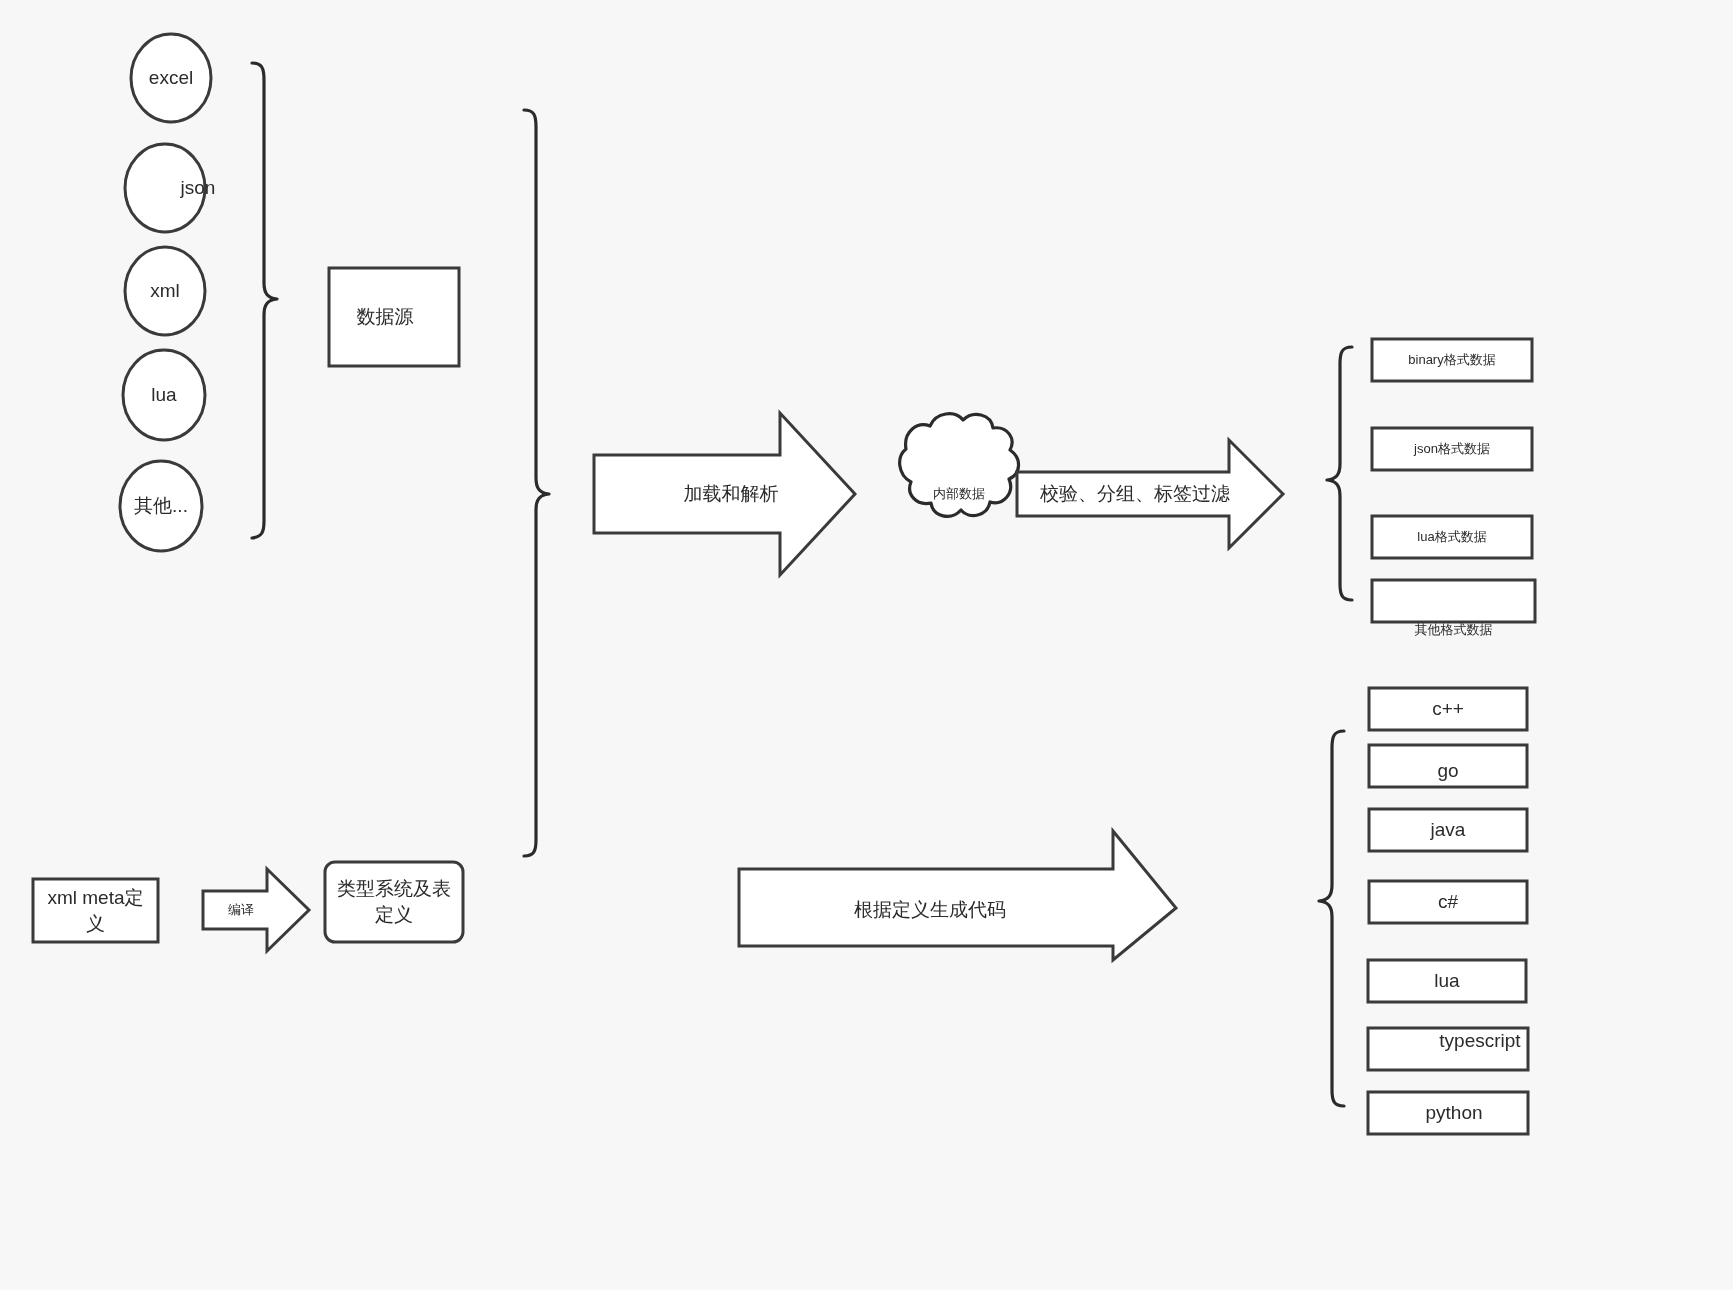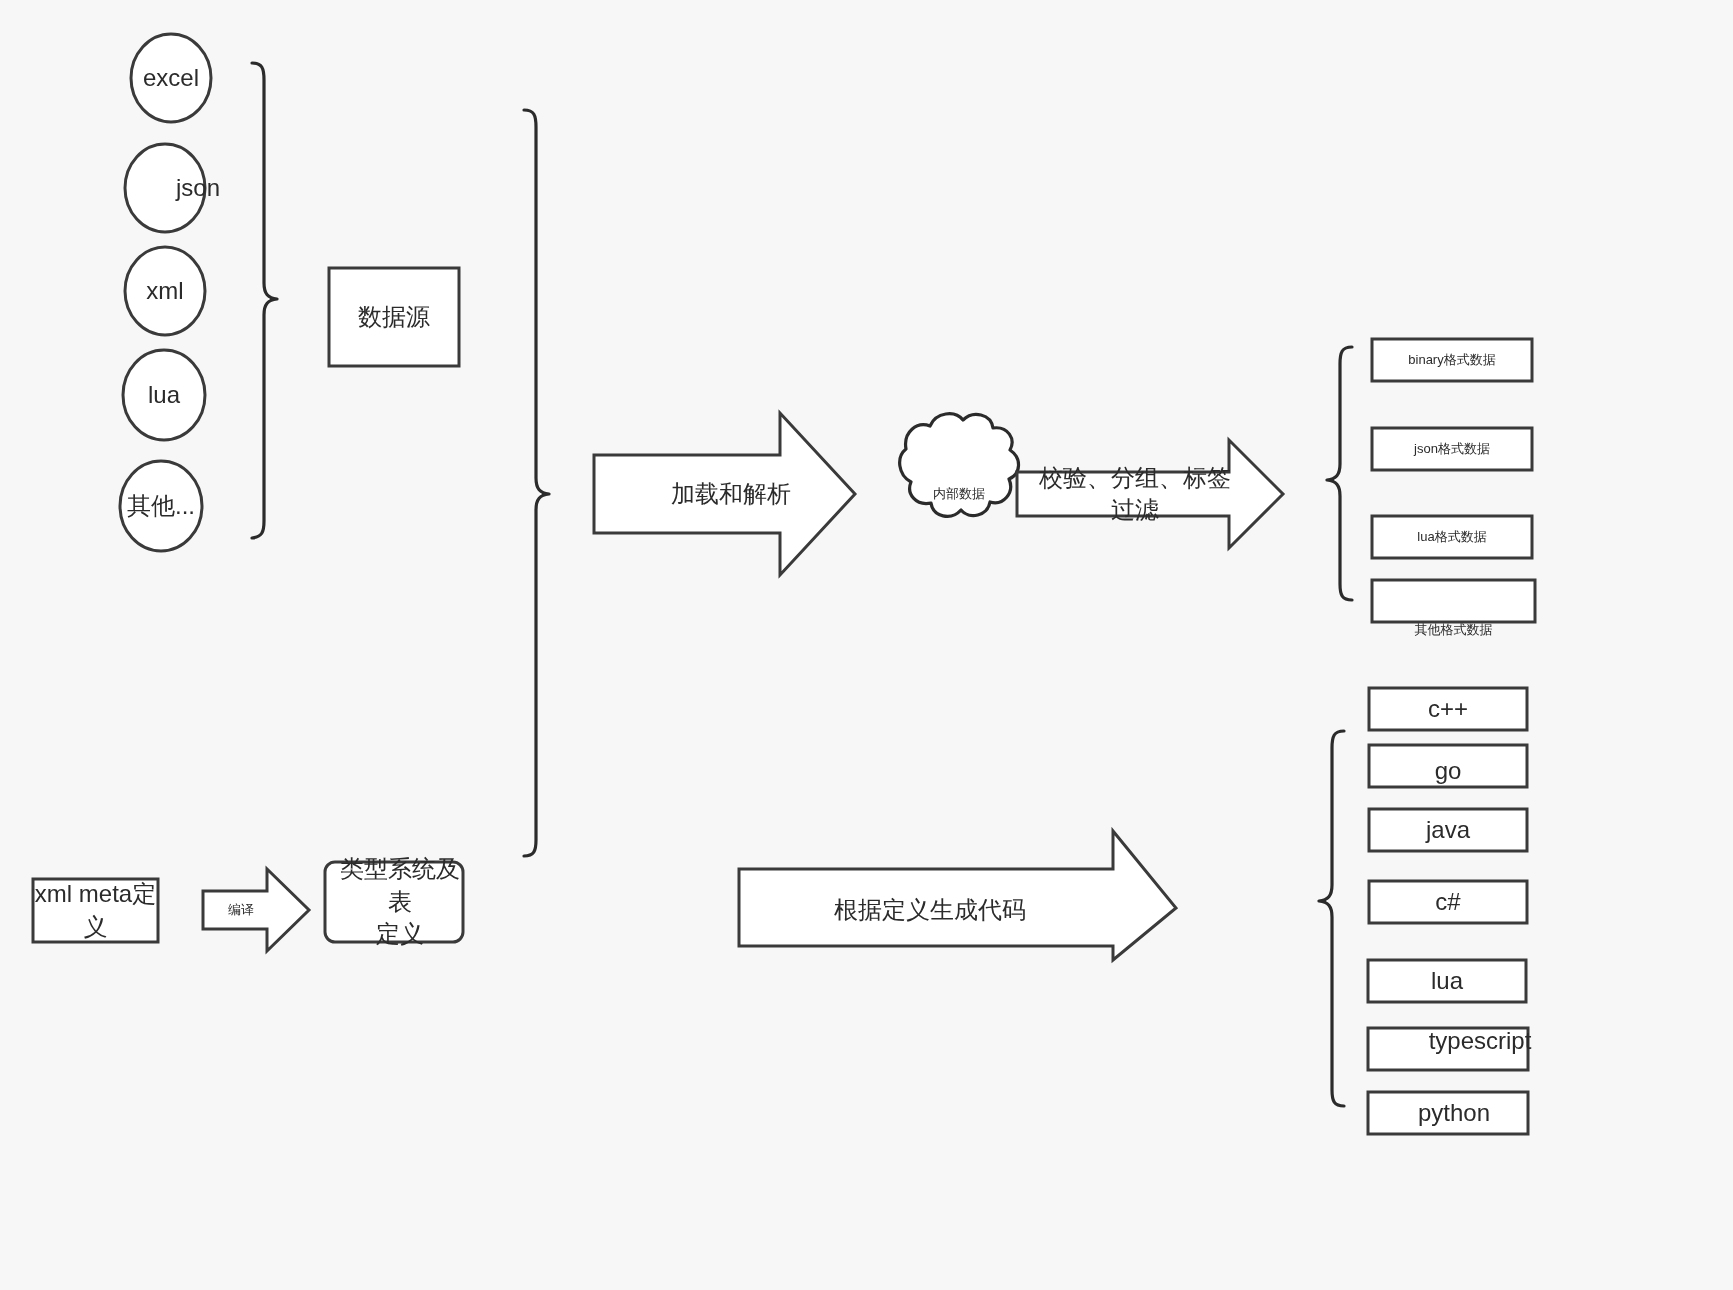--- a/index.html
+++ b/index.html
@@ -35,7 +35,7 @@
     white-space: pre-line;
   }
   .lbl-sm { font-size: 13px; }
-  .lbl-md { font-size: 24px; }
+  .lbl-md { font-size: 19px; }
   .shape {
     fill: #ffffff;
     stroke: #3a3a3a;

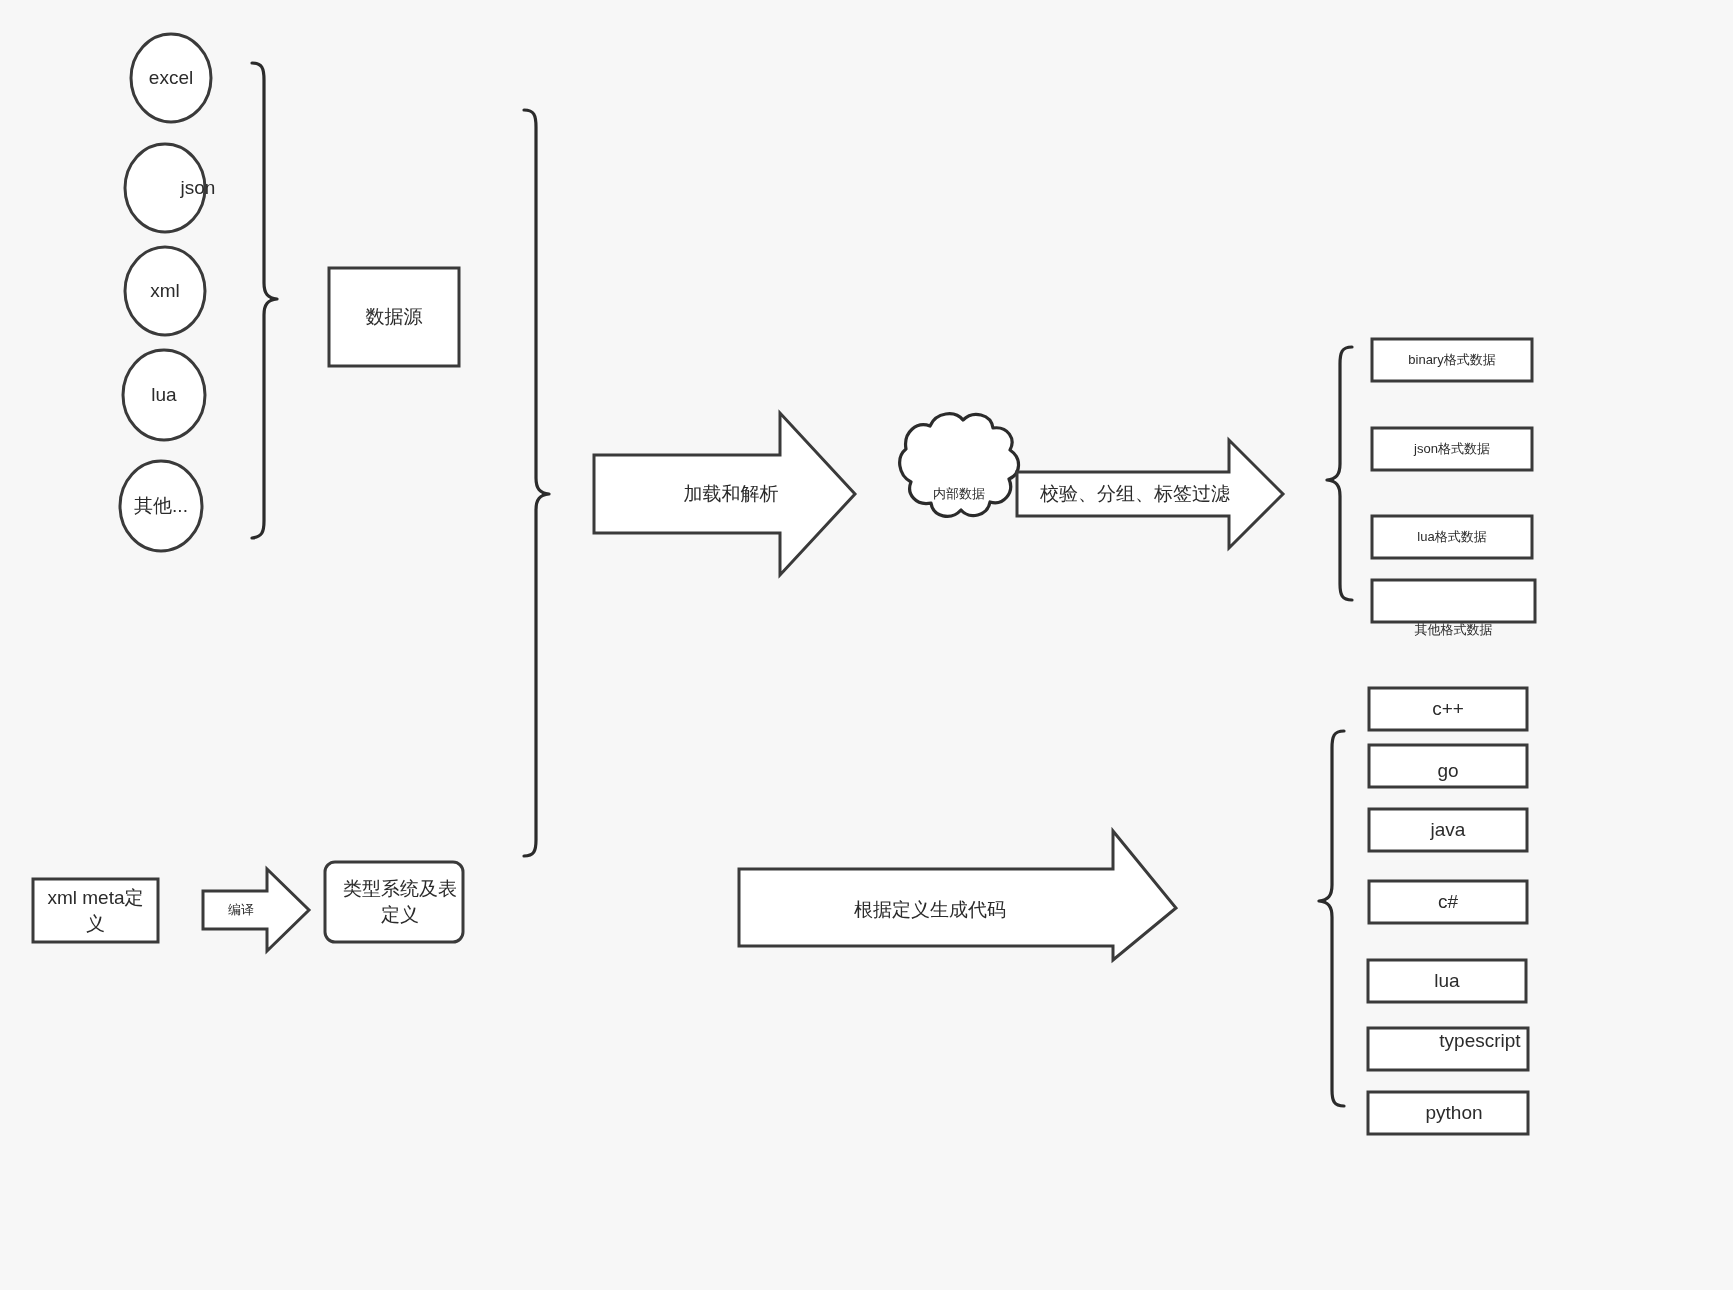--- a/index.html
+++ b/index.html
@@ -177,7 +177,7 @@
   <div class="node-label lbl-md" style="left:124px; top:373px; width:80px; height:44px;">lua</div>
   <div class="node-label lbl-md" style="left:121px; top:484px; width:80px; height:44px;">其他...</div>
 
-  <div class="node-label lbl-md" style="left:329px; top:268px; width:130px; height:98px;">数据源</div>
+  <div class="node-label lbl-md" style="left:320px; top:268px; width:130px; height:98px;">数据源</div>
 
   <div class="node-label lbl-md" style="left:646px; top:472px; width:170px; height:44px;">加载和解析</div>
   <div class="node-label lbl-sm" style="left:894px; top:472px; width:130px; height:44px;">内部数据</div>

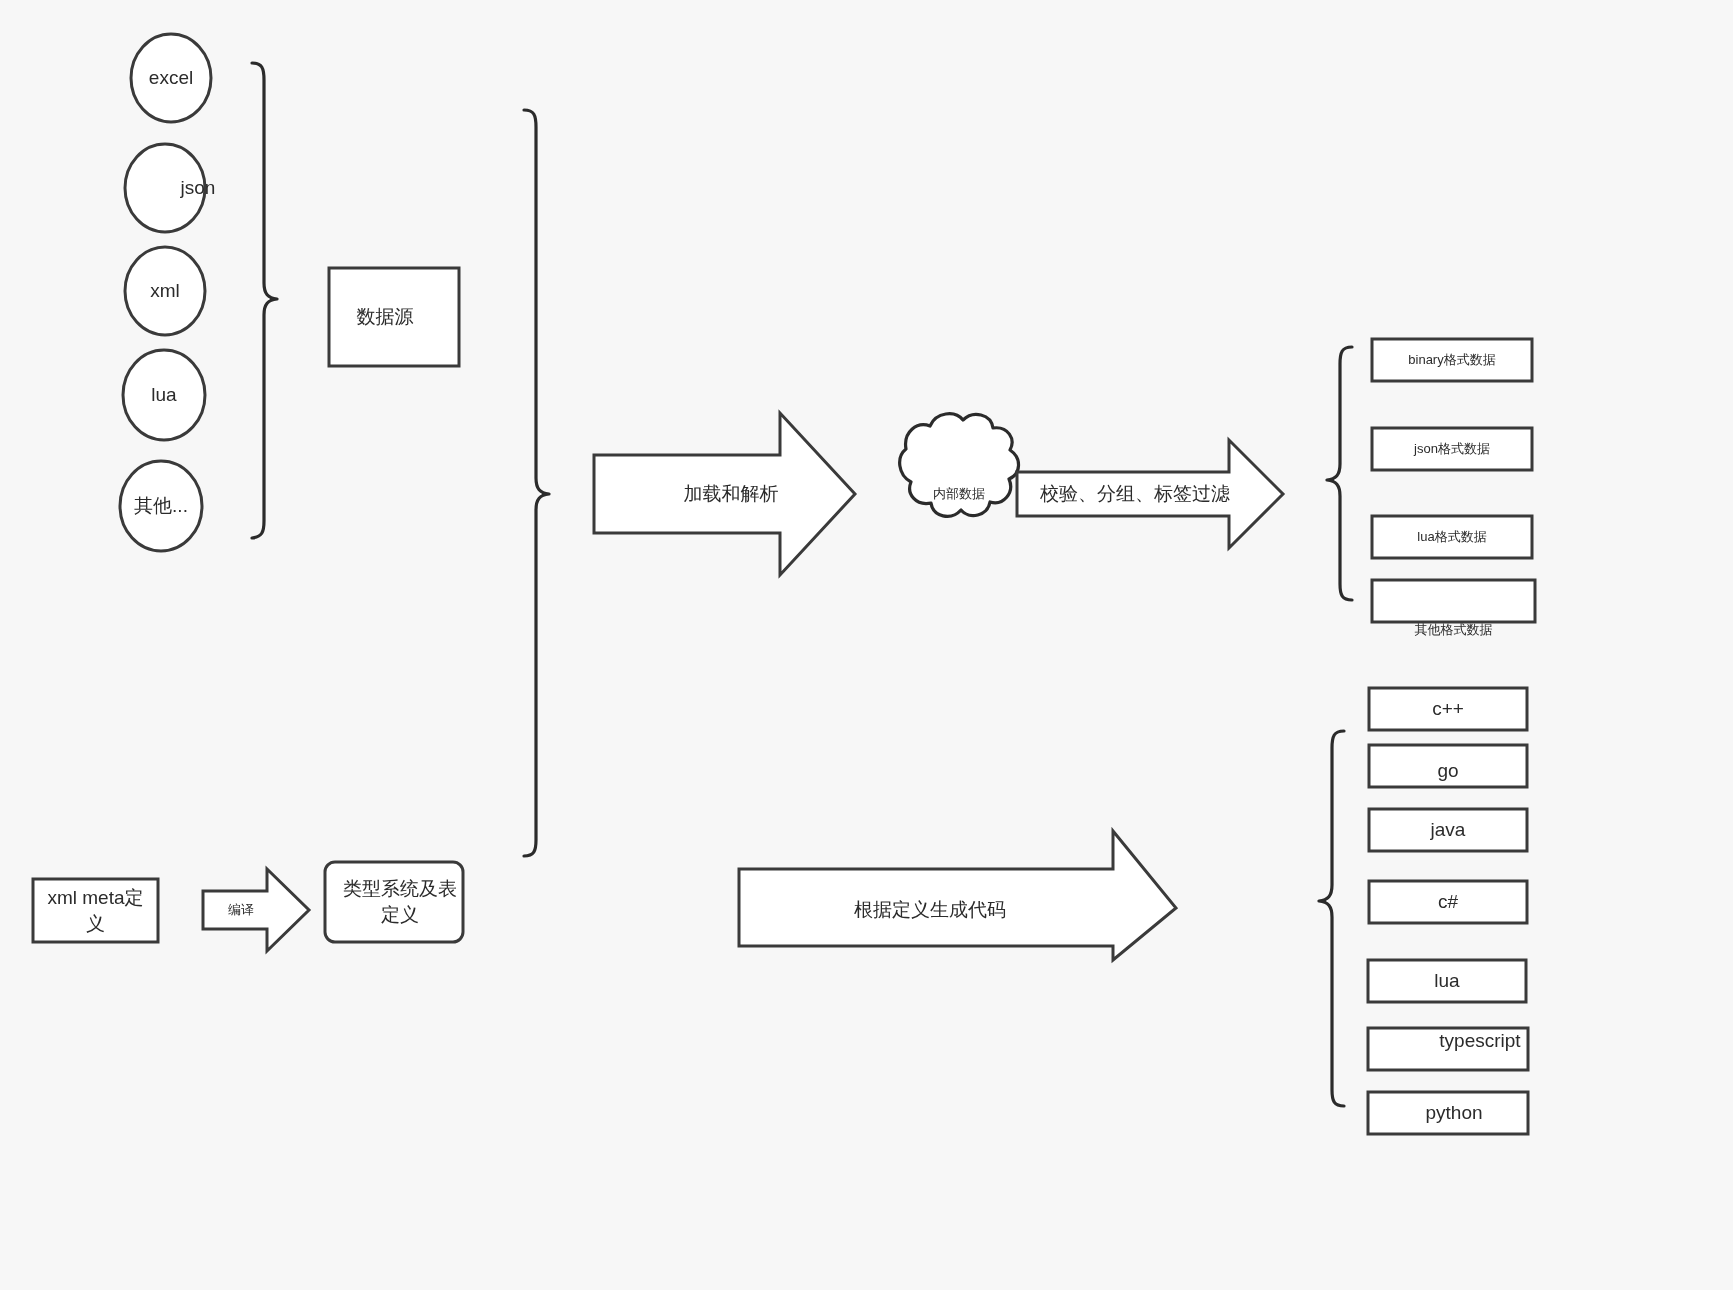--- a/index.html
+++ b/index.html
@@ -192,7 +192,7 @@
   <div class="node-label lbl-md" style="left:33px; top:879px; width:125px; height:63px;">xml meta定
 义</div>
   <div class="node-label lbl-sm" style="left:210px; top:889px; width:62px; height:42px;">编译</div>
-  <div class="node-label lbl-md" style="left:325px; top:862px; width:138px; height:80px;padding-left:6px;">类型系统及表
+  <div class="node-label lbl-md" style="left:325px; top:862px; width:138px; height:80px;">类型系统及表
 定义</div>
 
   <div class="node-label lbl-md" style="left:1369px; top:688px; width:158px; height:42px;">c++</div>

